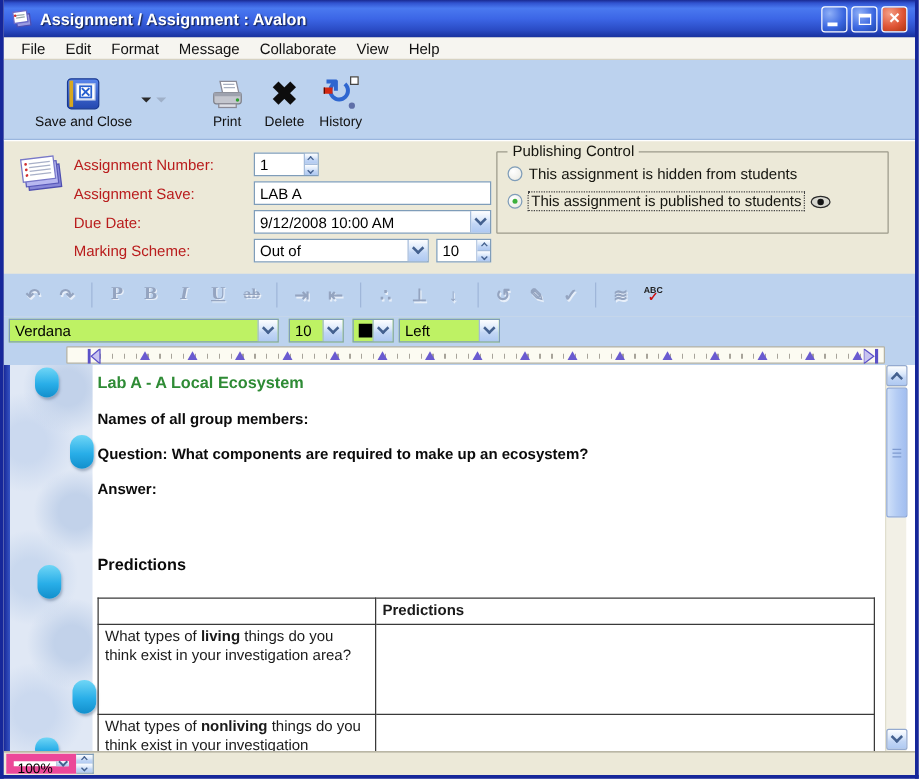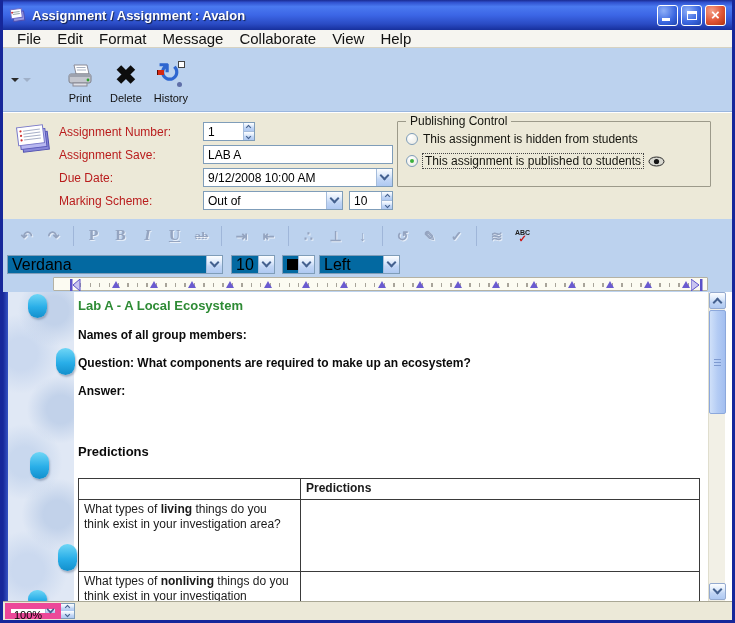--- a/index.html
+++ b/index.html
@@ -19,7 +19,7 @@
   .glyph-x{color:#fff;font-size:15px;font-weight:bold;line-height:1;margin-top:-2px}
   
   .menubar{position:absolute;top:30px;left:0;width:729px;height:18px;background:#F6F5F0;display:flex;align-items:center;padding-left:6px;gap:0;border-bottom:1px solid #D6D2C2}
-  .menu-item{font-size:15px;color:#111;padding:3px 8px;cursor:default}
+  .menu-item{font-size:12px;color:#111;padding:3px 8px;cursor:default}
   
   .toolbar{position:absolute;top:48px;left:0;width:729px;height:64px;background:#BCD2EE;border-bottom:1px solid #9AB6DE;display:flex;align-items:flex-start;padding:4px 0 0 6px}
   .tbtn{display:flex;flex-direction:column;align-items:center;justify-content:flex-end;height:54px;padding:2px 5px}

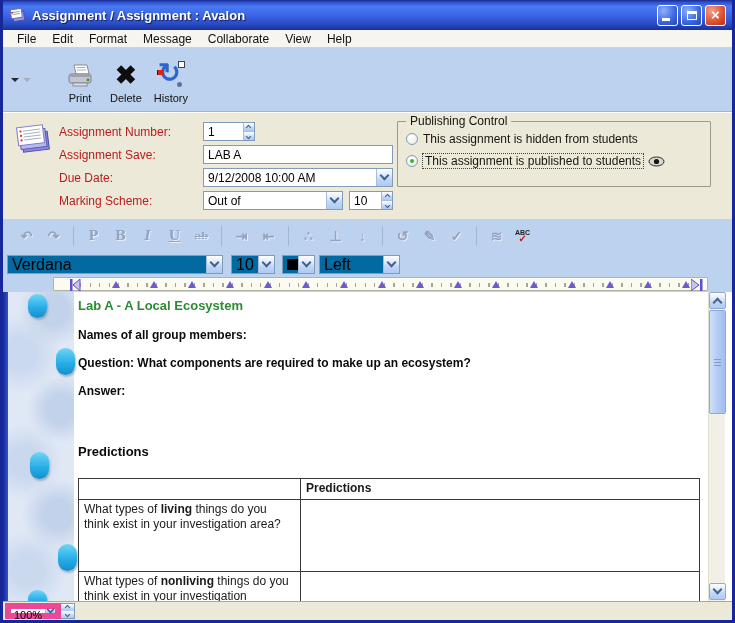--- a/index.html
+++ b/index.html
@@ -150,6 +150,22 @@
   </div>
 
   <div class="toolbar">
+    <div class="tbtn" style="margin-left:14px">
+      <svg width="28" height="27">
+        <defs>
+            <linearGradient id="dsk" x1="0" y1="0" x2="0" y2="1">
+              <stop offset="0" stop-color="#5A86EC"></stop>
+              <stop offset="1" stop-color="#2448B0"></stop>
+            </linearGradient>
+          </defs>
+        <rect x="1" y="1" width="25" height="24" rx="3" fill="url(#dsk)" stroke="#183890"></rect>
+        <rect x="2.5" y="2.5" width="3" height="21" fill="#D8A820"></rect>
+        <rect x="8" y="5" width="15" height="13" fill="#fff" stroke="#B8C8E8"></rect>
+        <rect x="11" y="7" width="9" height="9" fill="none" stroke="#2860D0" stroke-width="1.4"></rect>
+        <path d="M12.5 8.5 L18.5 14.5 M18.5 8.5 L12.5 14.5" stroke="#2860D0" stroke-width="1.6"></path>
+      </svg>
+      <span class="lbl">Save and Close</span>
+    </div>
     <div class="caret"></div>
 
     <div class="caret dis"></div>

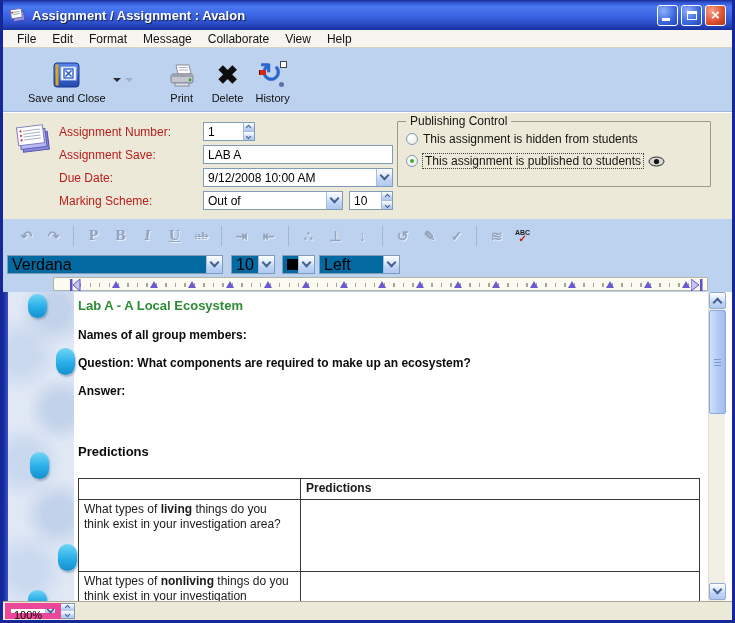--- a/index.html
+++ b/index.html
@@ -65,7 +65,7 @@
   .spell .chk{font-size:10px;font-weight:bold;color:#CC1111;margin-top:-2px}
   
   .combobar{position:absolute;top:253px;left:0;width:729px;height:23px;background:#BCD2EE}
-  .combo{position:absolute;top:2px;height:19px;background:#0369a1;border:1px solid #7F9DB9;display:flex;align-items:center;font-size:16px}
+  .combo{position:absolute;top:2px;height:19px;background:#bef264;border:1px solid #7F9DB9;display:flex;align-items:center;font-size:12px}
   .combo .txt{flex:1;padding:0 4px;white-space:nowrap;overflow:hidden}
   .swatch{width:11px;height:11px;background:#000;margin-left:4px;flex:1;max-width:11px}
   

